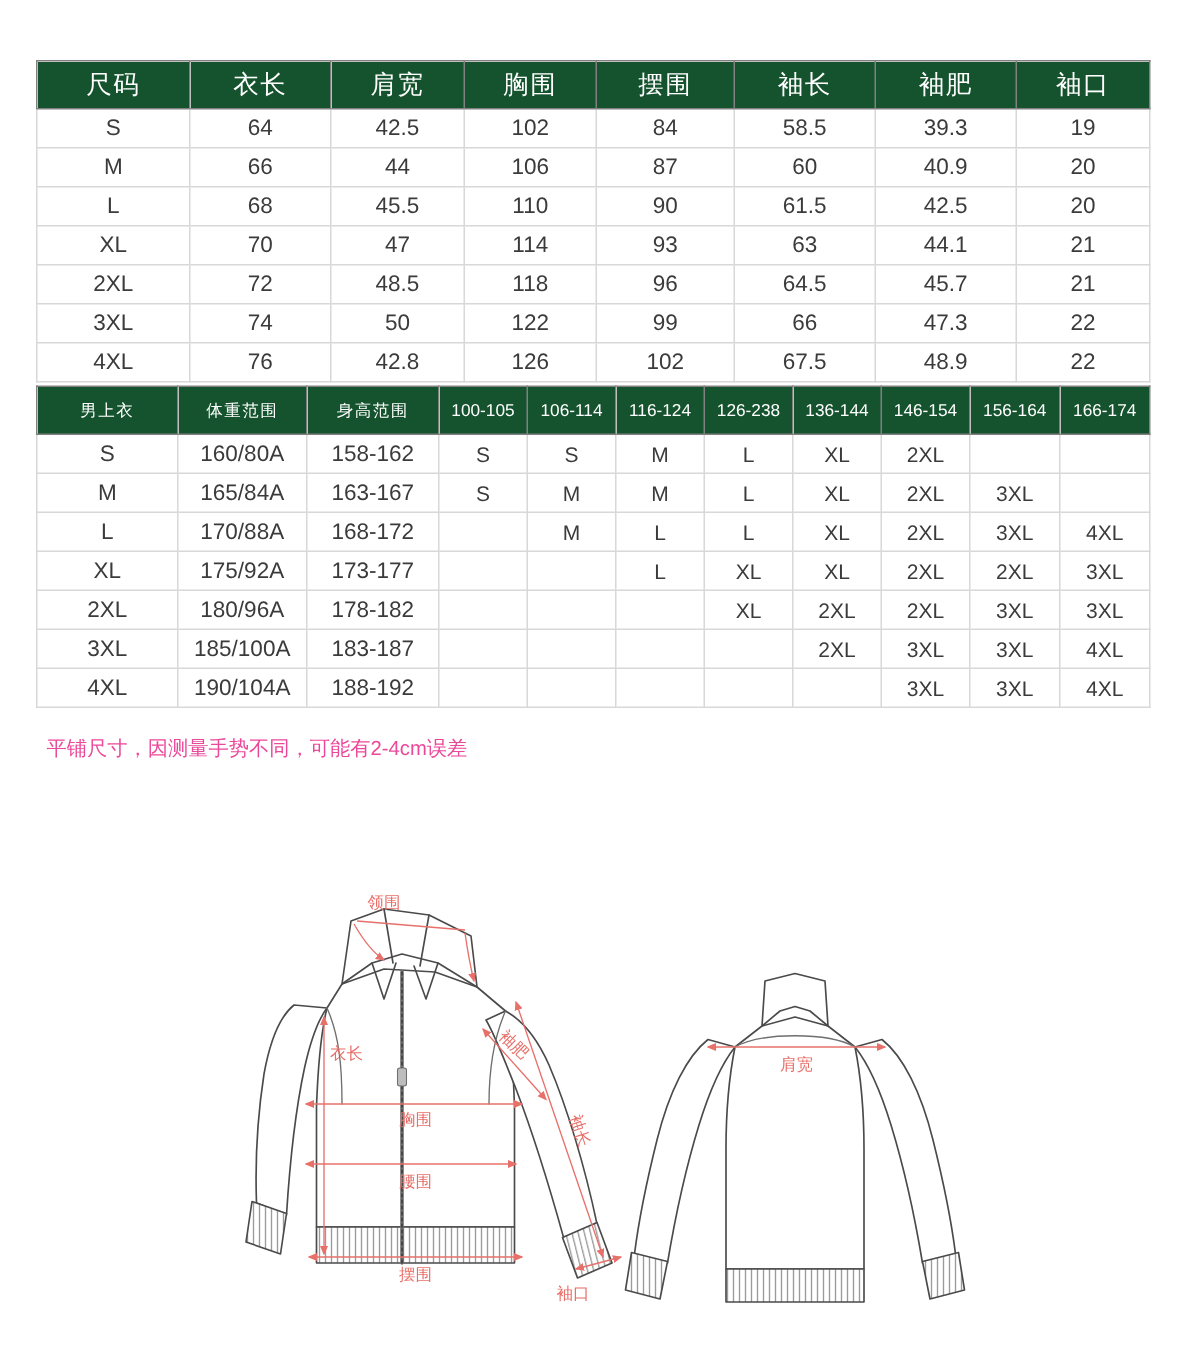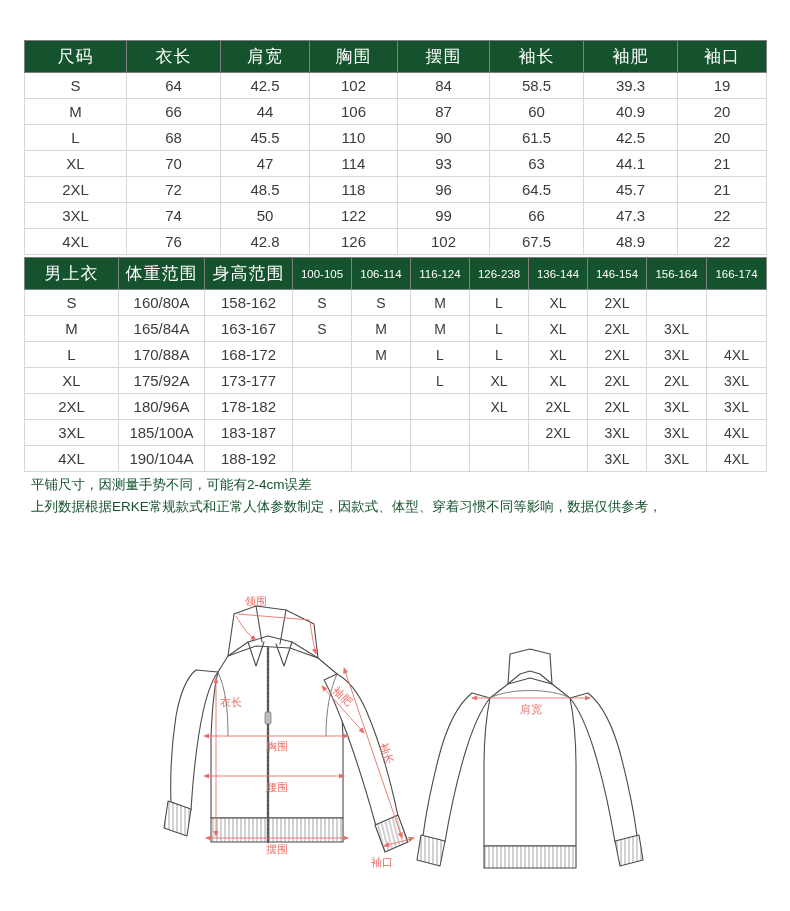--- a/index.html
+++ b/index.html
@@ -58,7 +58,7 @@
   }
 
   
-  #table-2 thead th.big   { font-size: 17px; letter-spacing: 1px; }
+  #table-2 thead th.big   { font-size: 11px; letter-spacing: 1px; }
   #table-2 thead th.small { font-size: 11.5px; letter-spacing: 0; }
   #table-2 tbody td { font-size: 14px; }
   #table-2 tbody td.lead { font-size: 15px; }

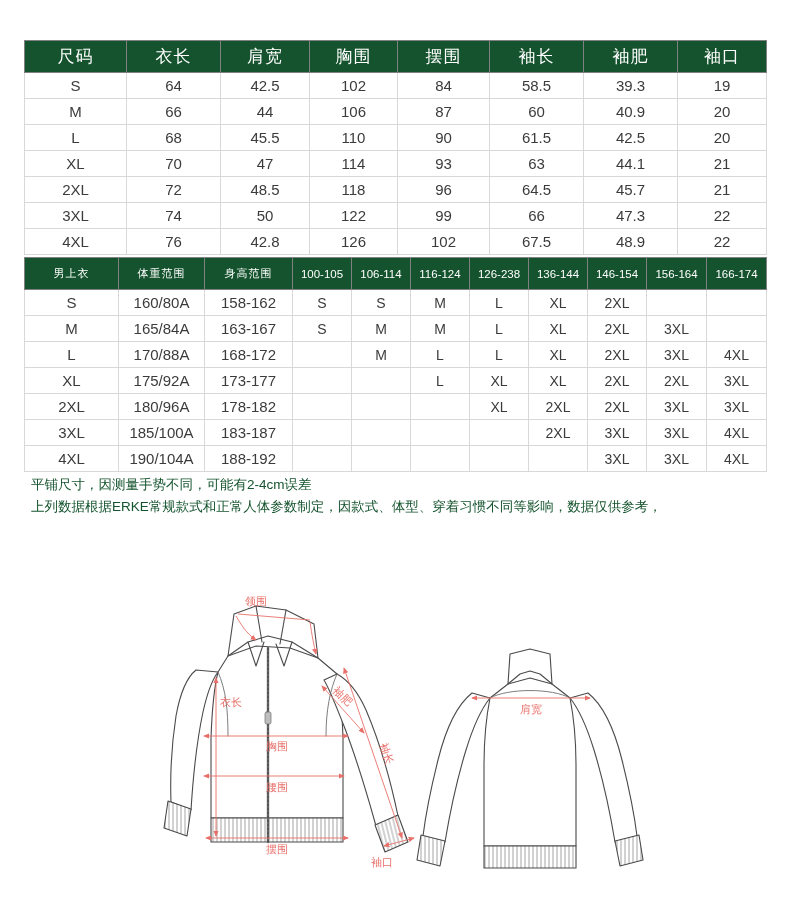--- a/index.html
+++ b/index.html
@@ -67,9 +67,9 @@
   #notes {
     position: absolute;
     left: 31px;
-    top: 474px;
+    top: 488px;
     width: 720px;
-    color: #14532d;
+    color: #ec4899;
     font-size: 13.5px;
     line-height: 22px;
   }

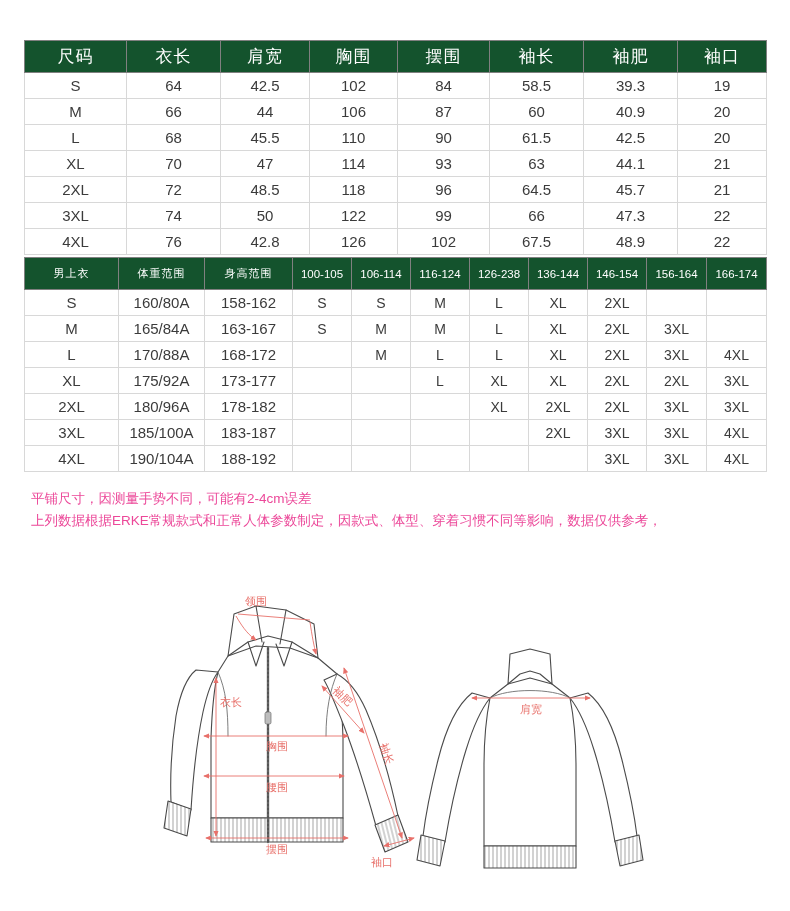--- a/index.html
+++ b/index.html
@@ -327,7 +327,6 @@
 
   <div id="notes">
     <div class="note-line">平铺尺寸，因测量手势不同，可能有2-4cm误差</div>
-    <div class="note-line">上列数据根据ERKE常规款式和正常人体参数制定，因款式、体型、穿着习惯不同等影响，数据仅供参考，</div>
   </div>
 
   <div id="illustration">

